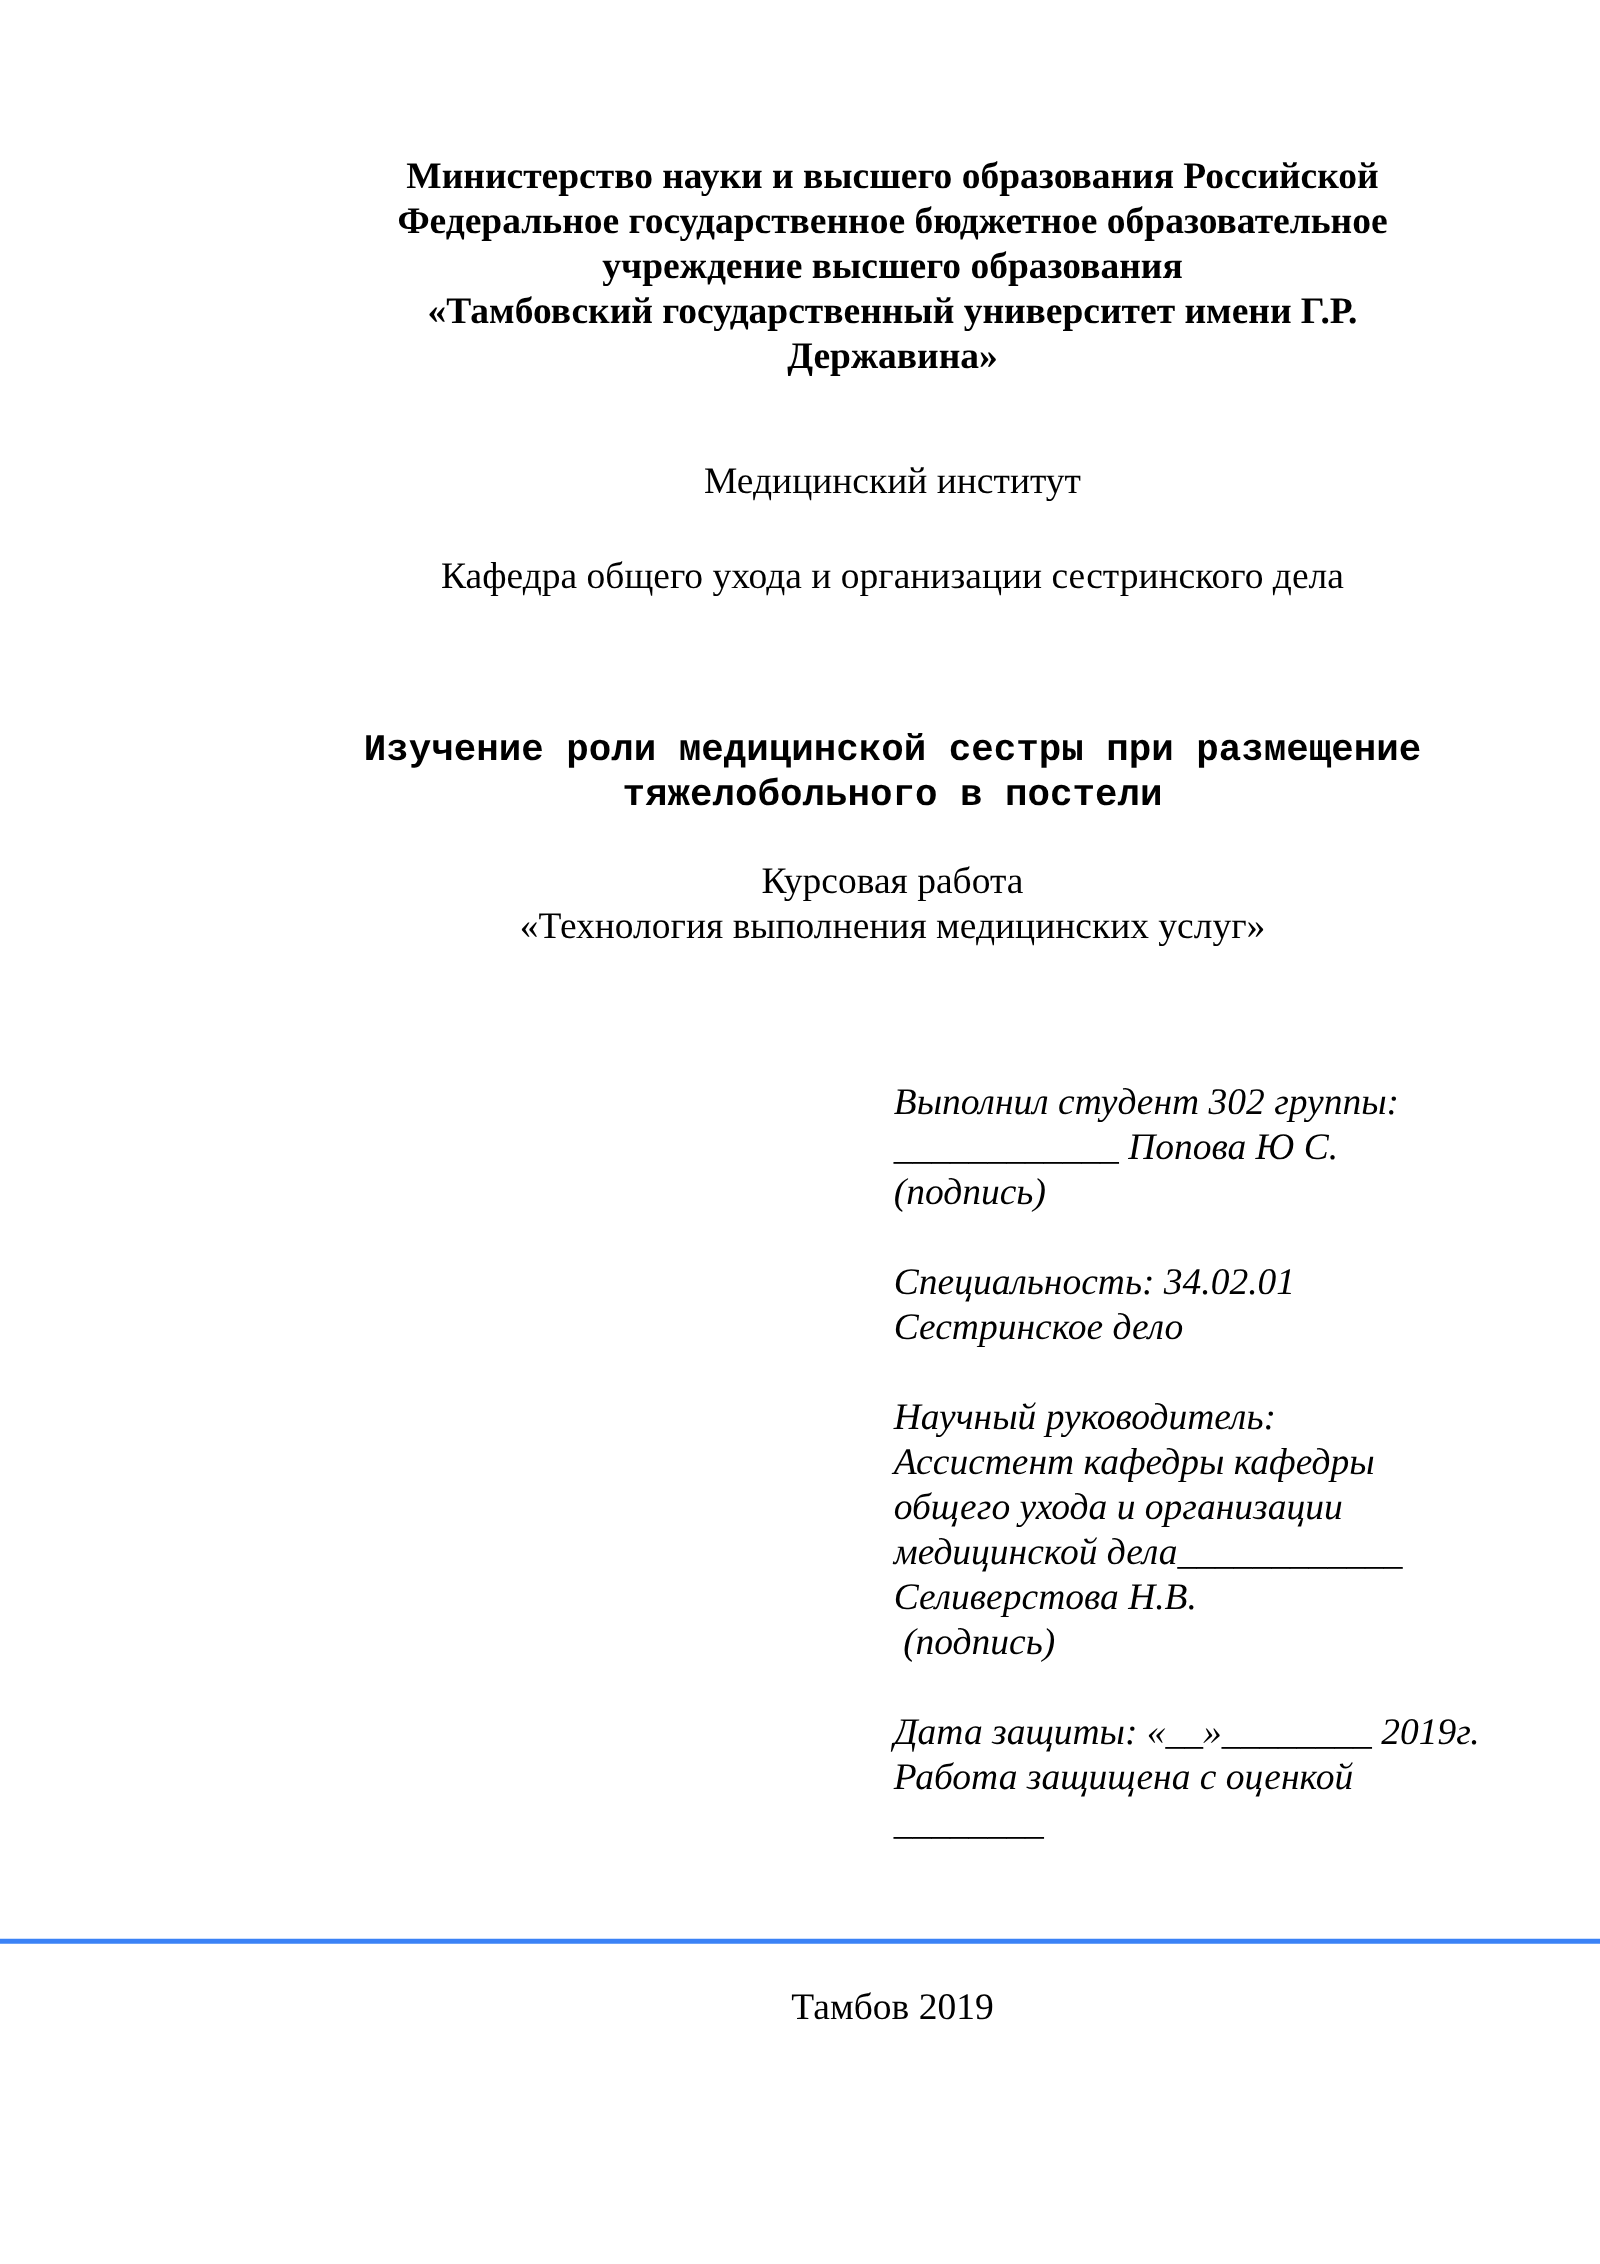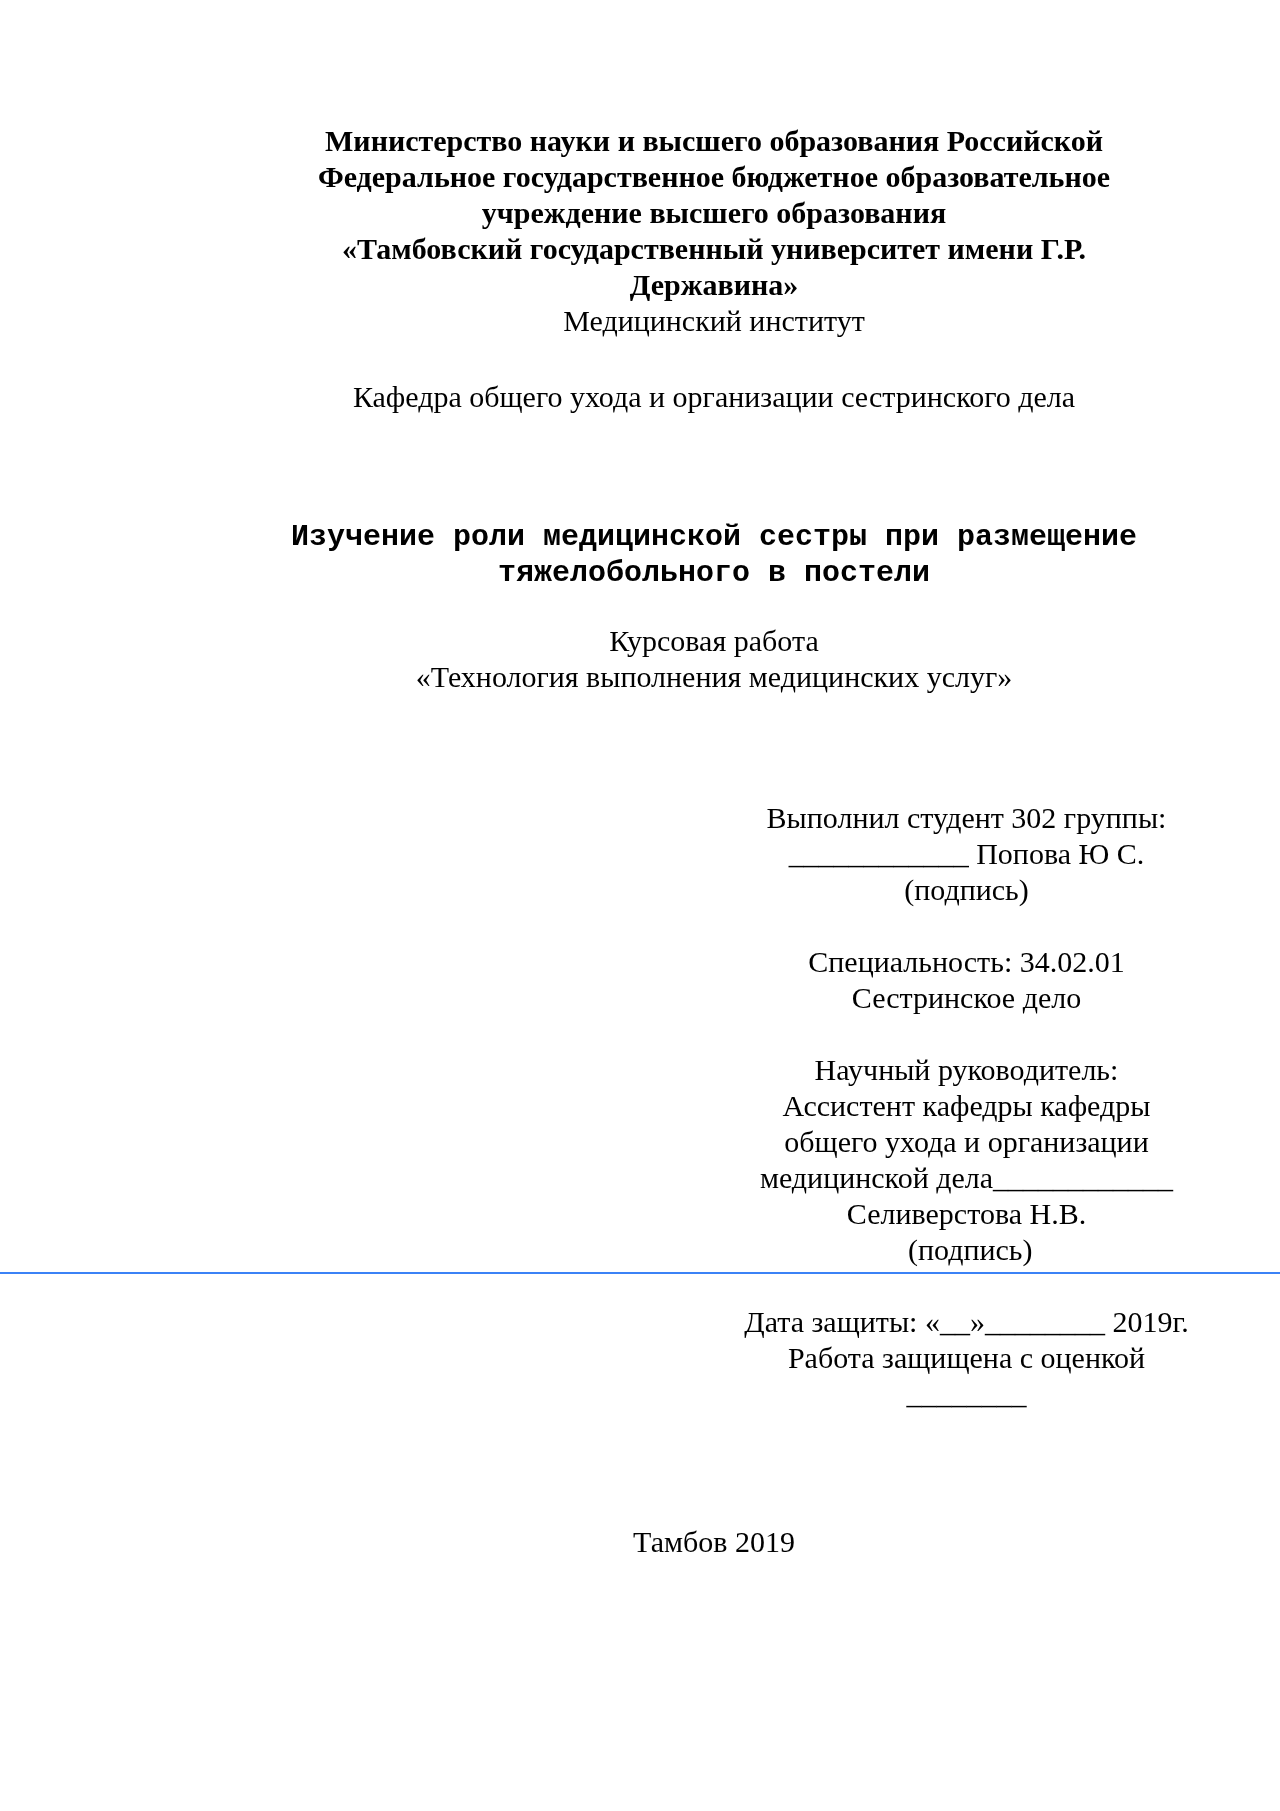--- a/index.html
+++ b/index.html
@@ -20,9 +20,9 @@
   .page {
     box-sizing: border-box;
     width: 1280px;
-    height: 1274px;
+    height: 1555px;
     padding: 123px 62px 0 210px;
-    border-bottom: 2px solid #3b82f6;
+    border-bottom: 4px solid #3b82f6;
   }
   .line {
     white-space: pre;

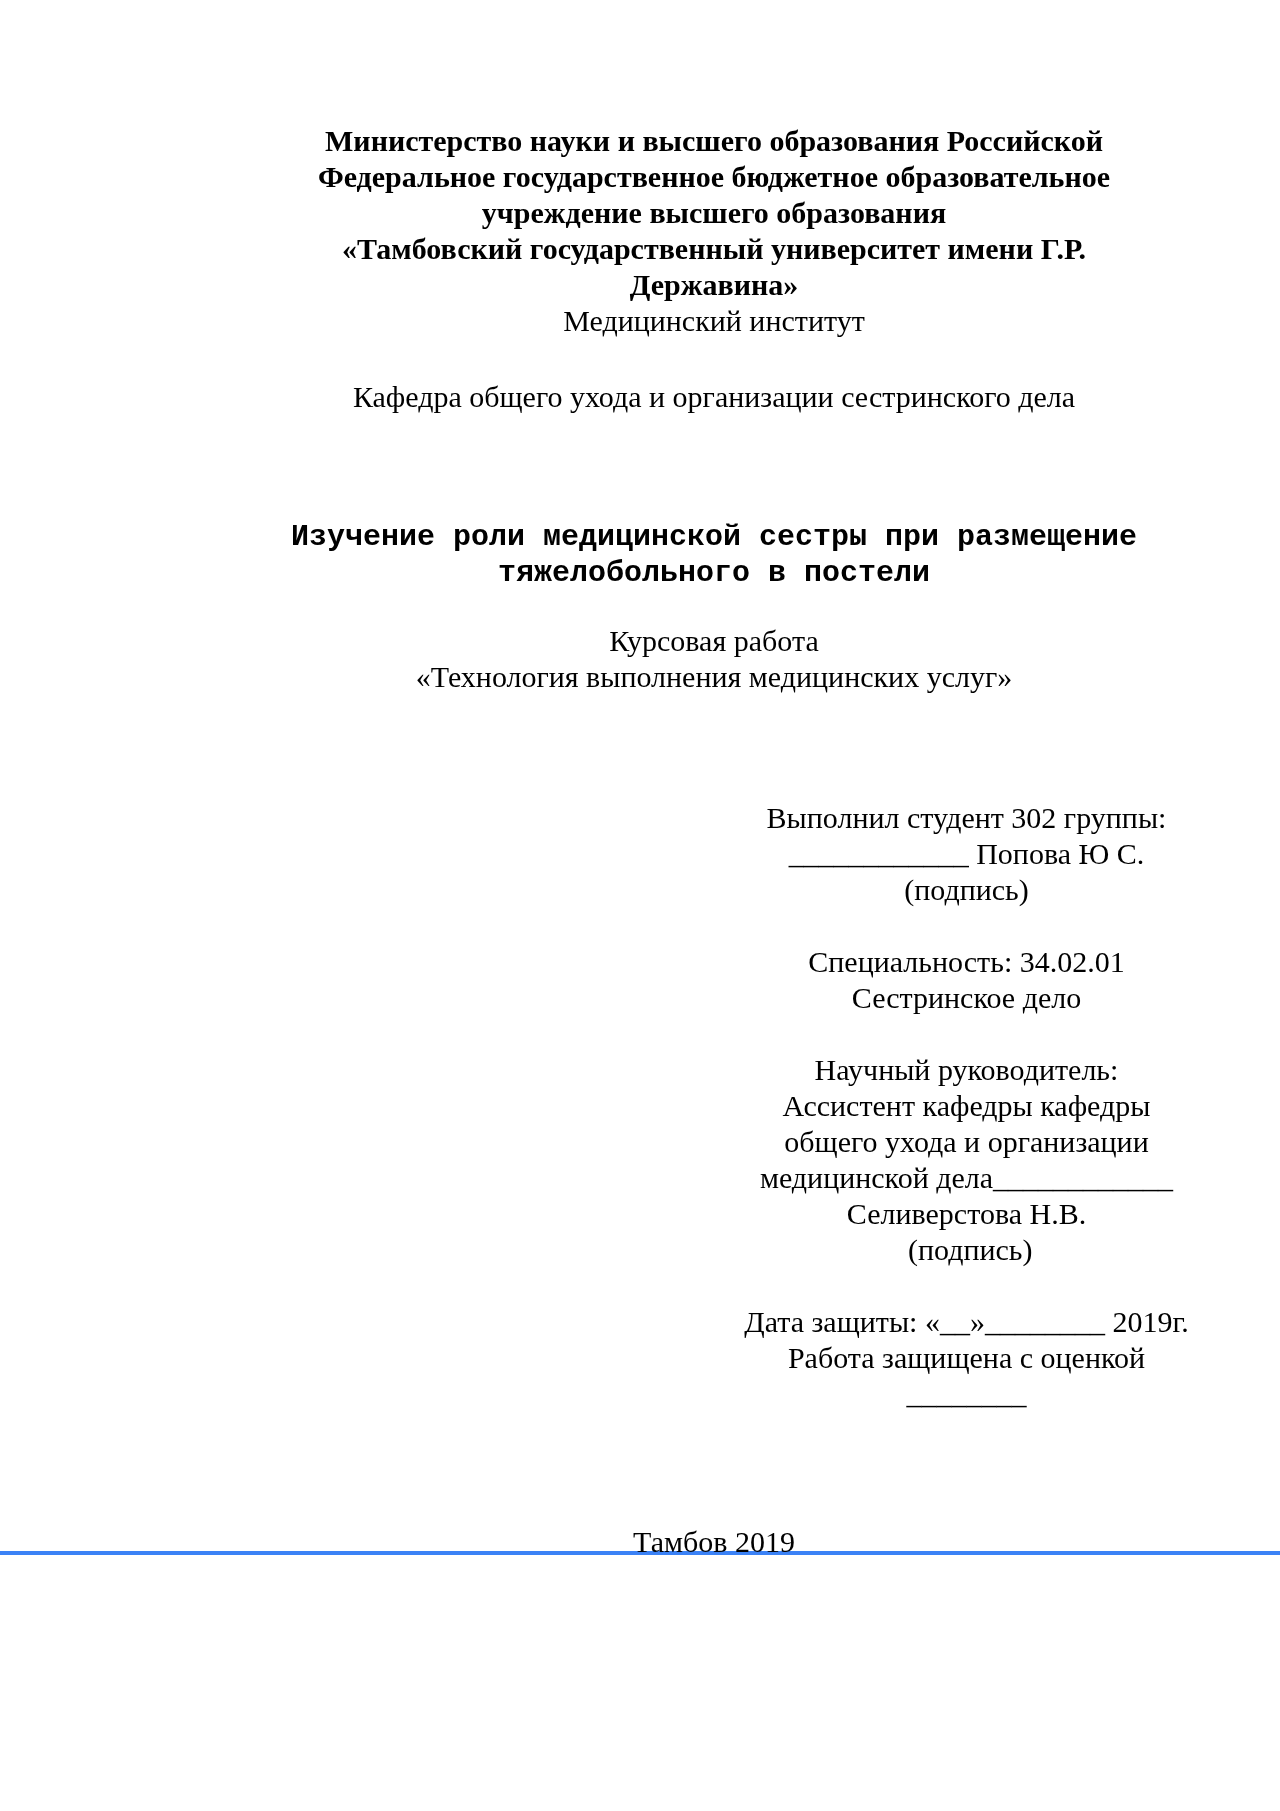--- a/index.html
+++ b/index.html
@@ -34,7 +34,7 @@
   .bold .line, .bold {
     font-weight: bold;
   }
-  .institute-line   { }
+  .institute-line   { margin-top: 64px; }
   .department-line  { margin-top: 40px; }
   .title-block      { margin-top: 104px; font-family: Liberation Mono, monospace; }
   .subtitle-block   { margin-top: 32px; }

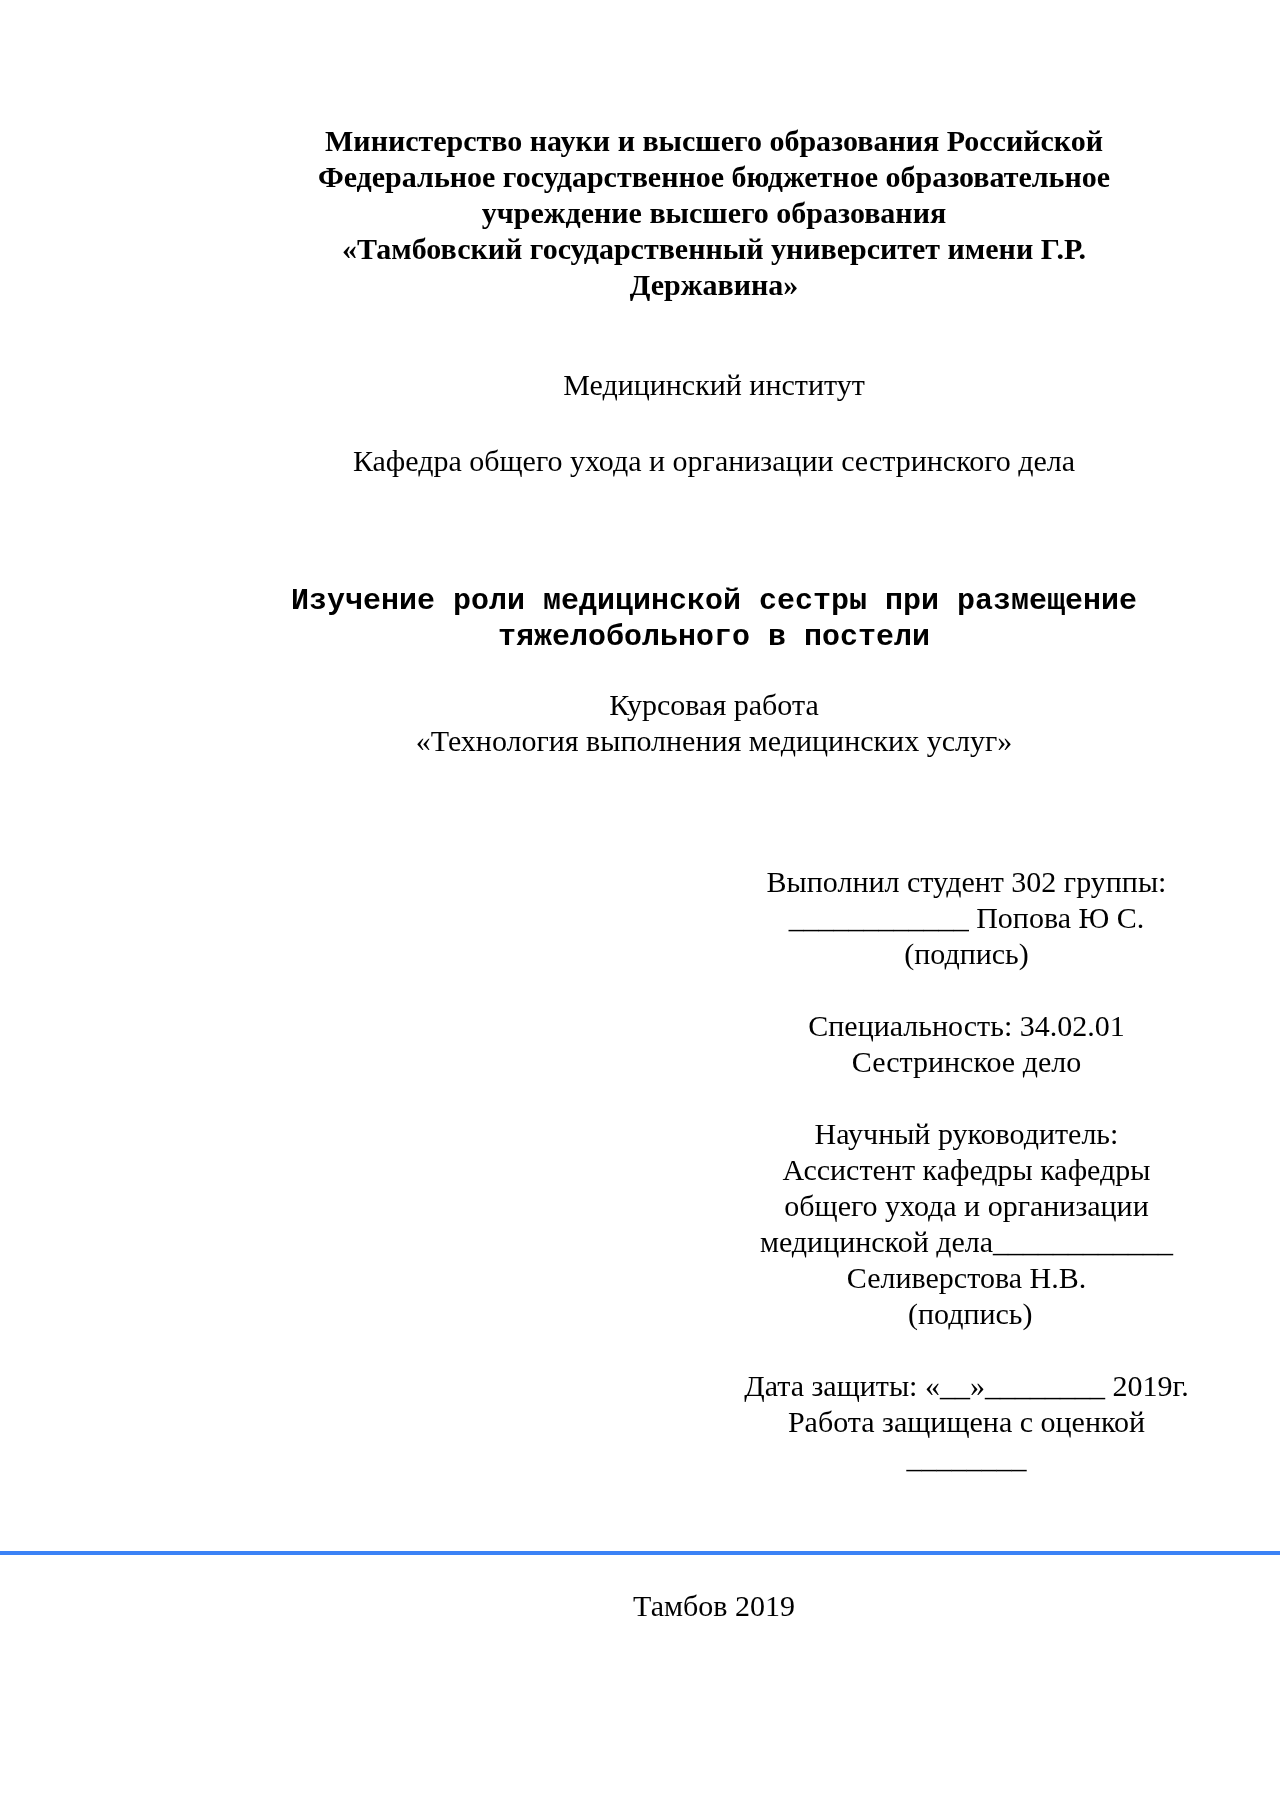--- a/index.html
+++ b/index.html
@@ -38,7 +38,7 @@
   .department-line  { margin-top: 40px; }
   .title-block      { margin-top: 104px; font-family: Liberation Mono, monospace; }
   .subtitle-block   { margin-top: 32px; }
-  .credits-block    { margin-top: 105px; margin-left: 505px; text-align: center; }
+  .credits-block    { margin-top: 105px; margin-left: 505px; text-align: left; font-style: italic; }
   .footer-line      { margin-top: 112px; }
 </style>
 </head>

